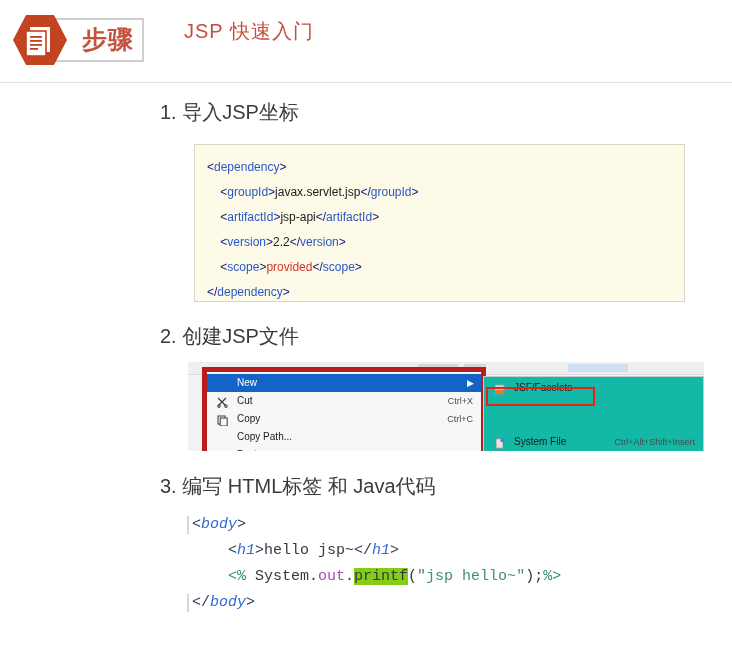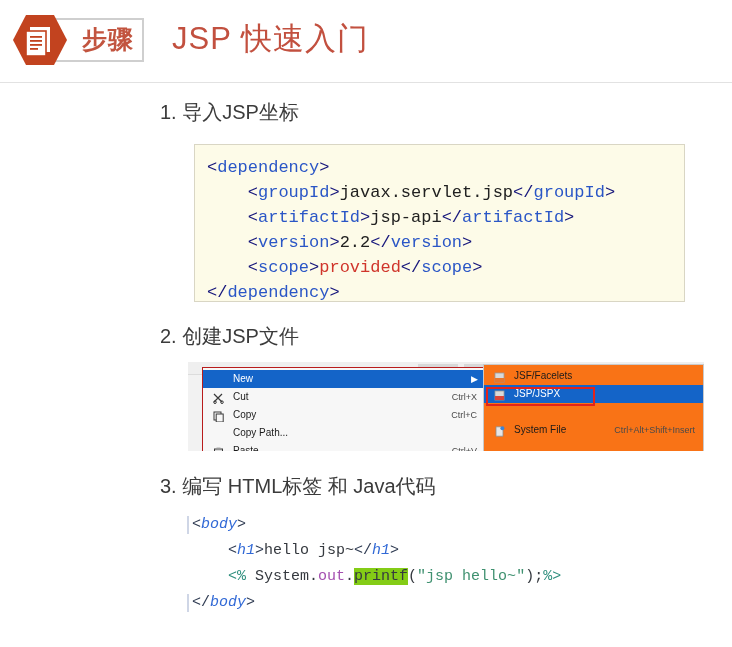--- a/index.html
+++ b/index.html
@@ -63,9 +63,9 @@
   }
   .title {
     position: absolute;
-    left: 172px;
+    left: 184px;
     top: 18px;
-    font-size: 31px;
+    font-size: 20px;
     color: #c2503f;
     letter-spacing: 1px;
     white-space: nowrap;

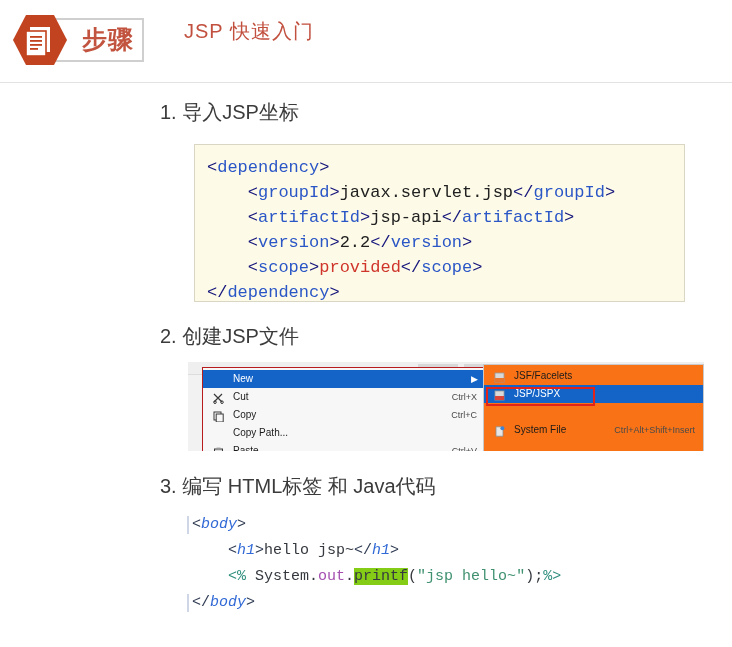--- a/index.html
+++ b/index.html
@@ -111,8 +111,8 @@
     position: absolute;
     left: 12px;
     top: 10px;
-    font-family: Liberation Mono, monospace;
-    font-size: 17px;
+    font-family: Liberation Sans, sans-serif;
+    font-size: 12px;
     line-height: 25px;
     color: #1b1b8f;
     white-space: pre;

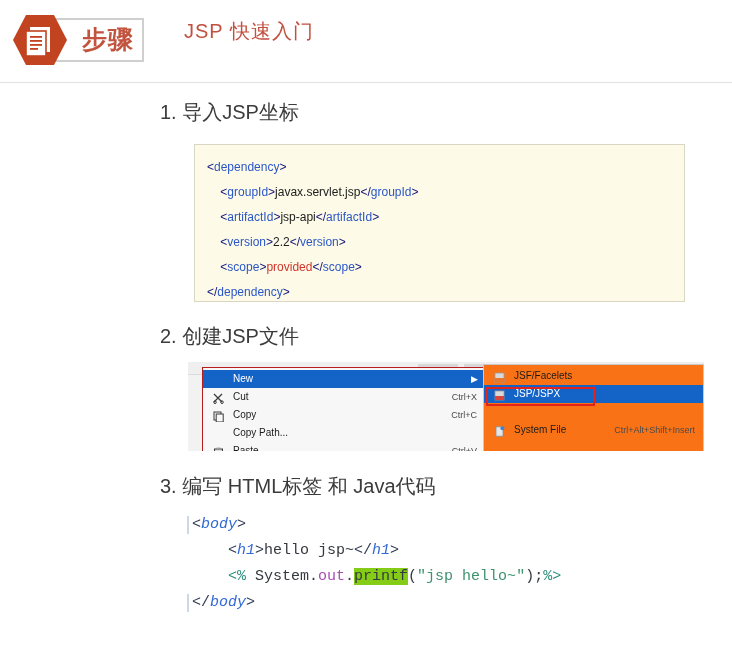--- a/index.html
+++ b/index.html
@@ -153,7 +153,7 @@
     width: 284px;
     height: 90px;
     background: #f7f7f7;
-    border: 1px solid #b91c1c;
+    border: 5px solid #b91c1c;
     box-sizing: border-box;
   }
   .menu-right {

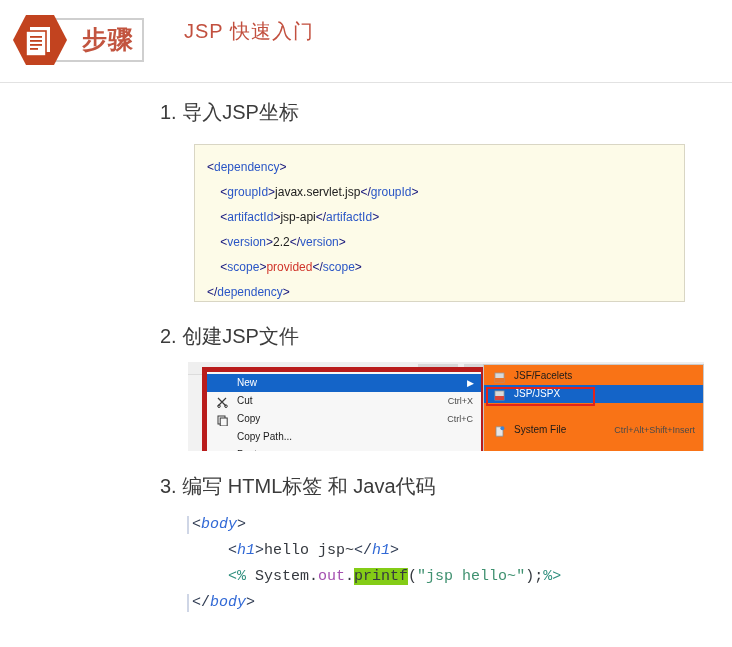--- a/index.html
+++ b/index.html
@@ -159,10 +159,10 @@
   .menu-right {
     position: absolute;
     left: 295px;
-    top: 2px;
+    top: 14px;
     width: 221px;
     height: 93px;
-    background: #f97316;
+    background: #14b8a6;
     border: 1px solid #c9c9c9;
     box-sizing: border-box;
   }

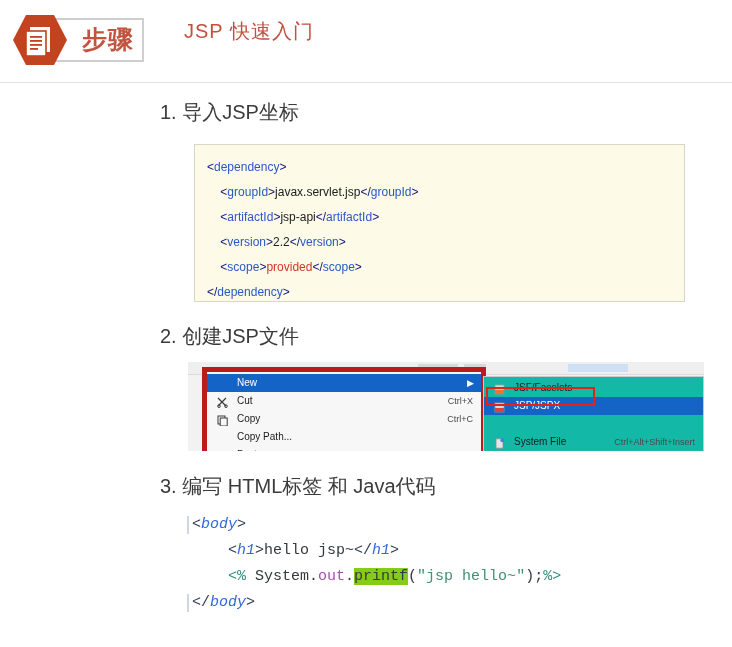--- a/index.html
+++ b/index.html
@@ -344,13 +344,6 @@
           </svg></span>
         <span class="mi-label">JSF/Facelets</span>
       </div>
-      <div class="mi sel" style="position: absolute; left: 0px; right: 0px; top: 20px; height: 18px; line-height: 18px;">
-        <span class="mi-icon"><svg width="11" height="11" viewBox="0 0 11 11">
-            <rect x="1" y="1" width="9" height="9" fill="#d9d9d9" stroke="#9a9a9a" stroke-width=".8"></rect>
-            <rect x="1" y="6" width="9" height="4" fill="#d9453a"></rect>
-          </svg></span>
-        <span class="mi-label">JSP/JSPX</span>
-      </div>
       <div class="mi" style="position: absolute; left: 0px; right: 0px; top: 56px; height: 18px; line-height: 18px;">
         <span class="mi-icon"><svg width="11" height="11" viewBox="0 0 11 11">
             <path d="M2,0.8 L7,0.8 L9,3 L9,10.2 L2,10.2 Z" fill="#e6e6e6" stroke="#8a8a8a" stroke-width=".8"></path>

